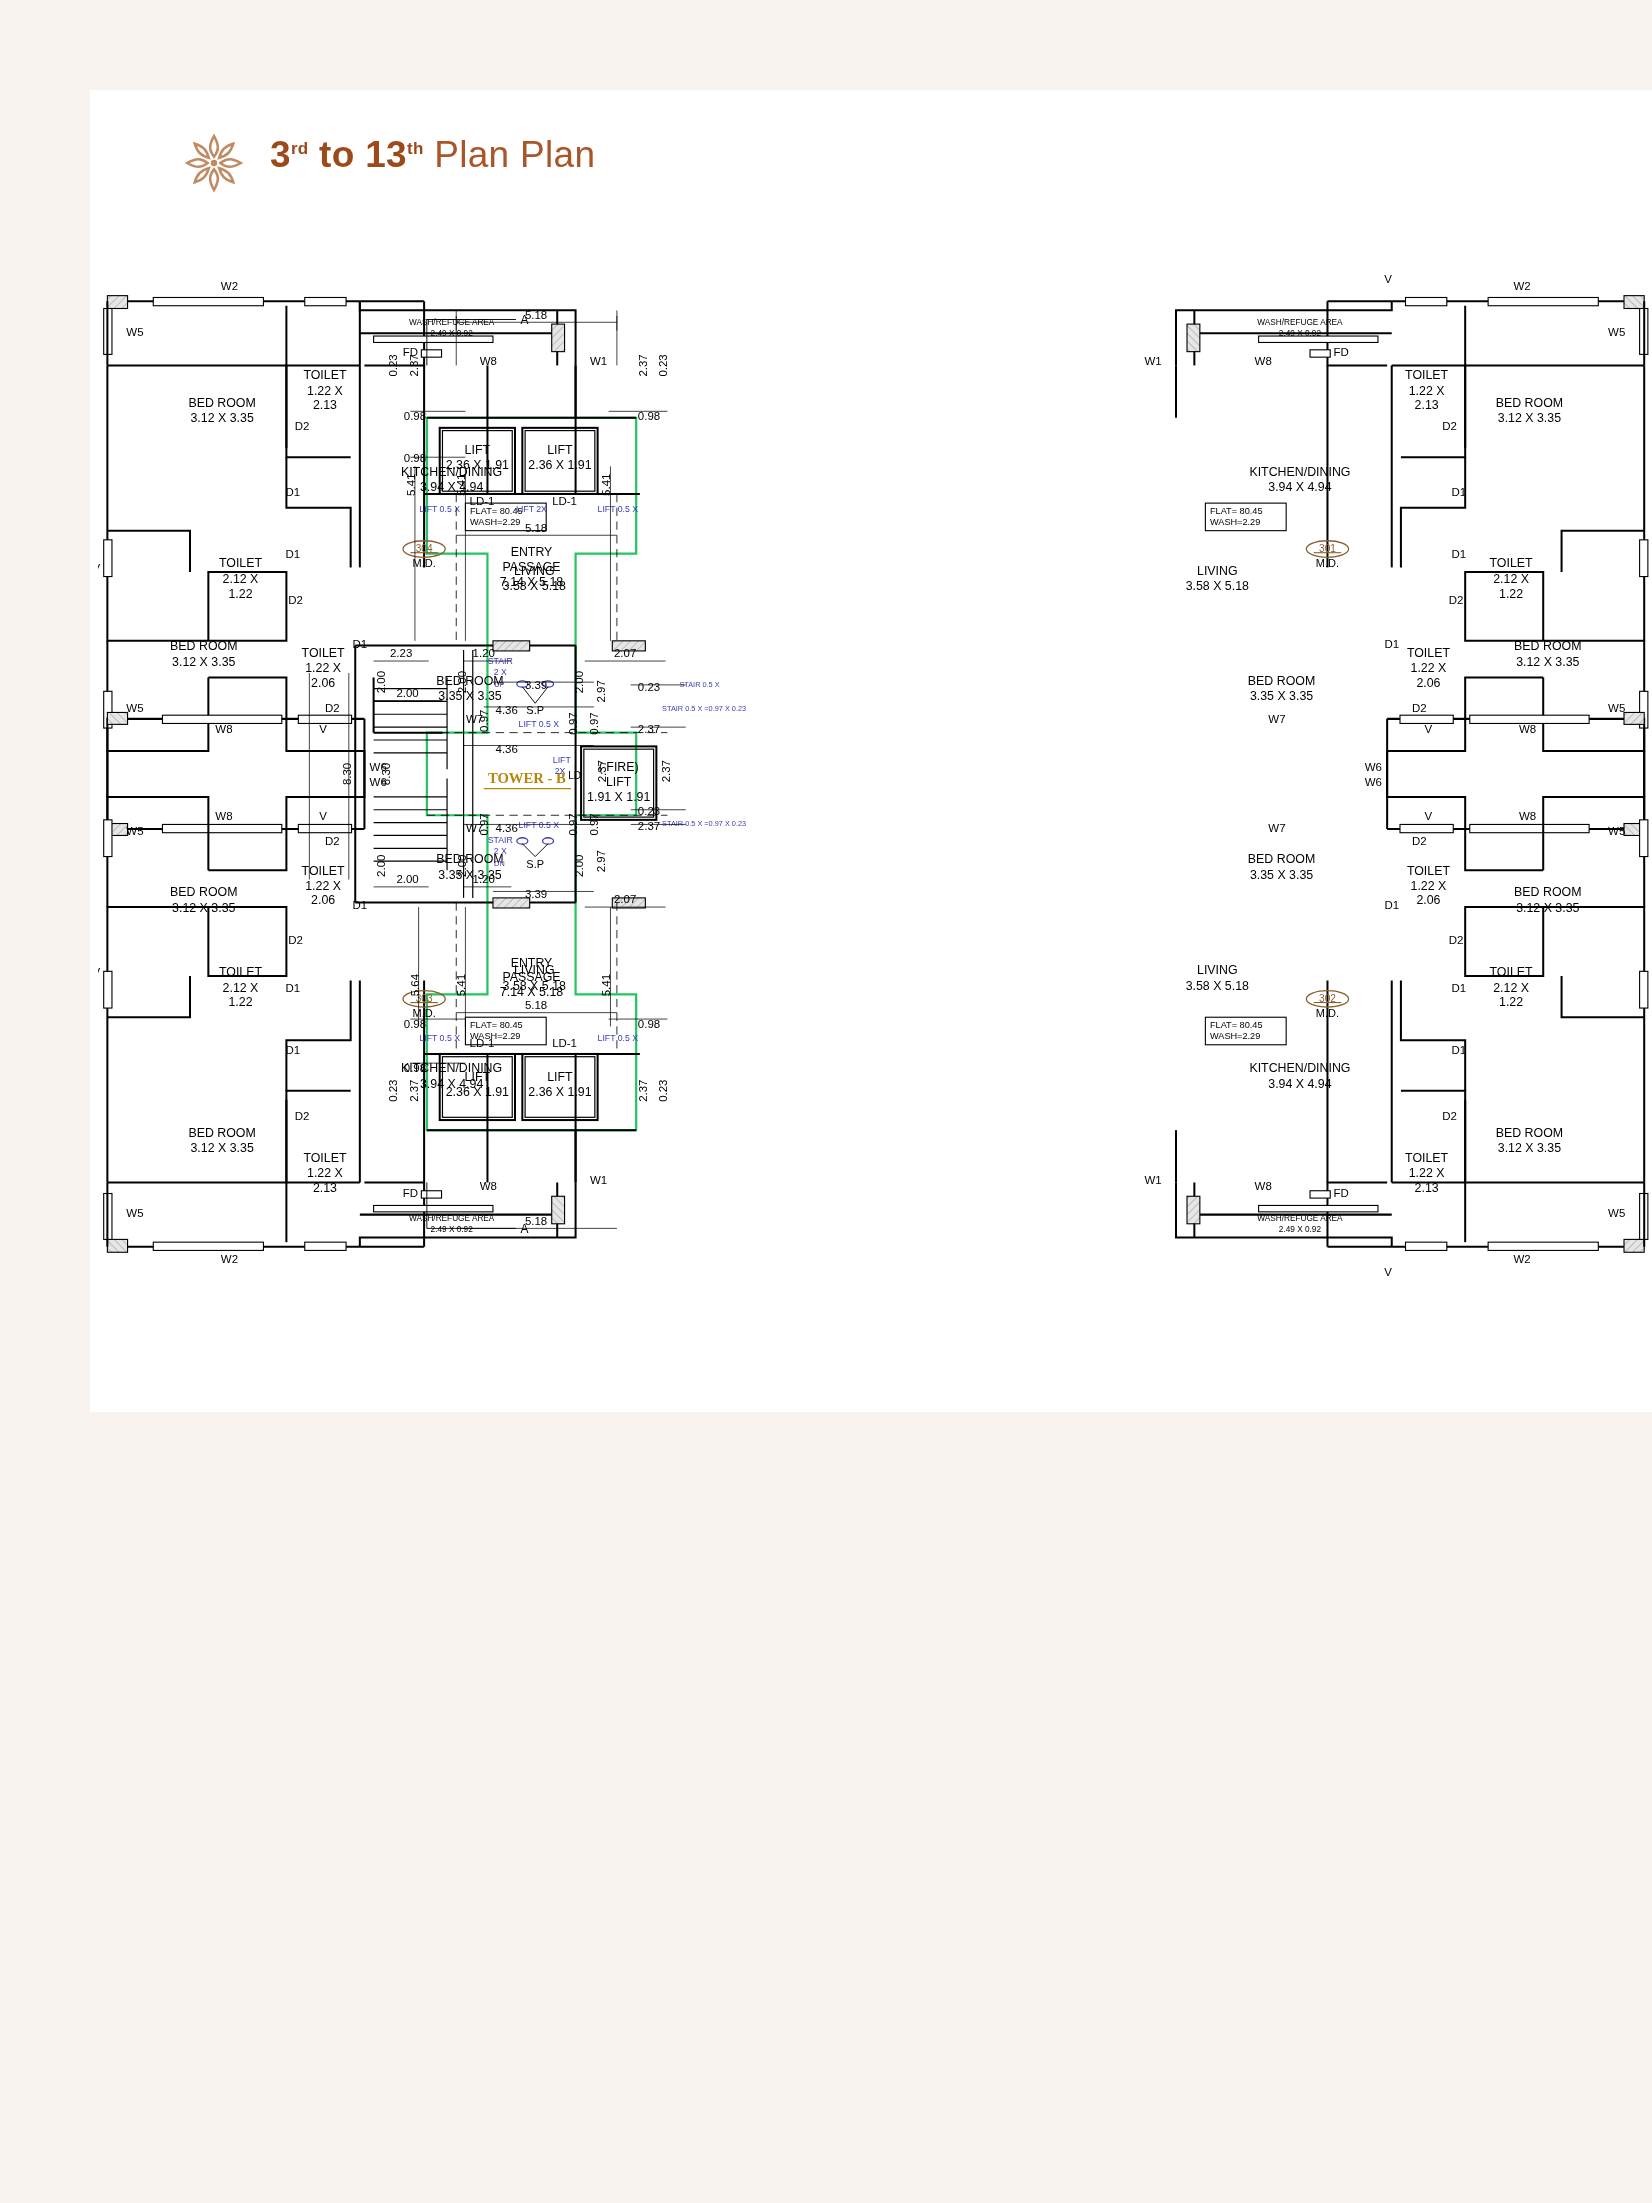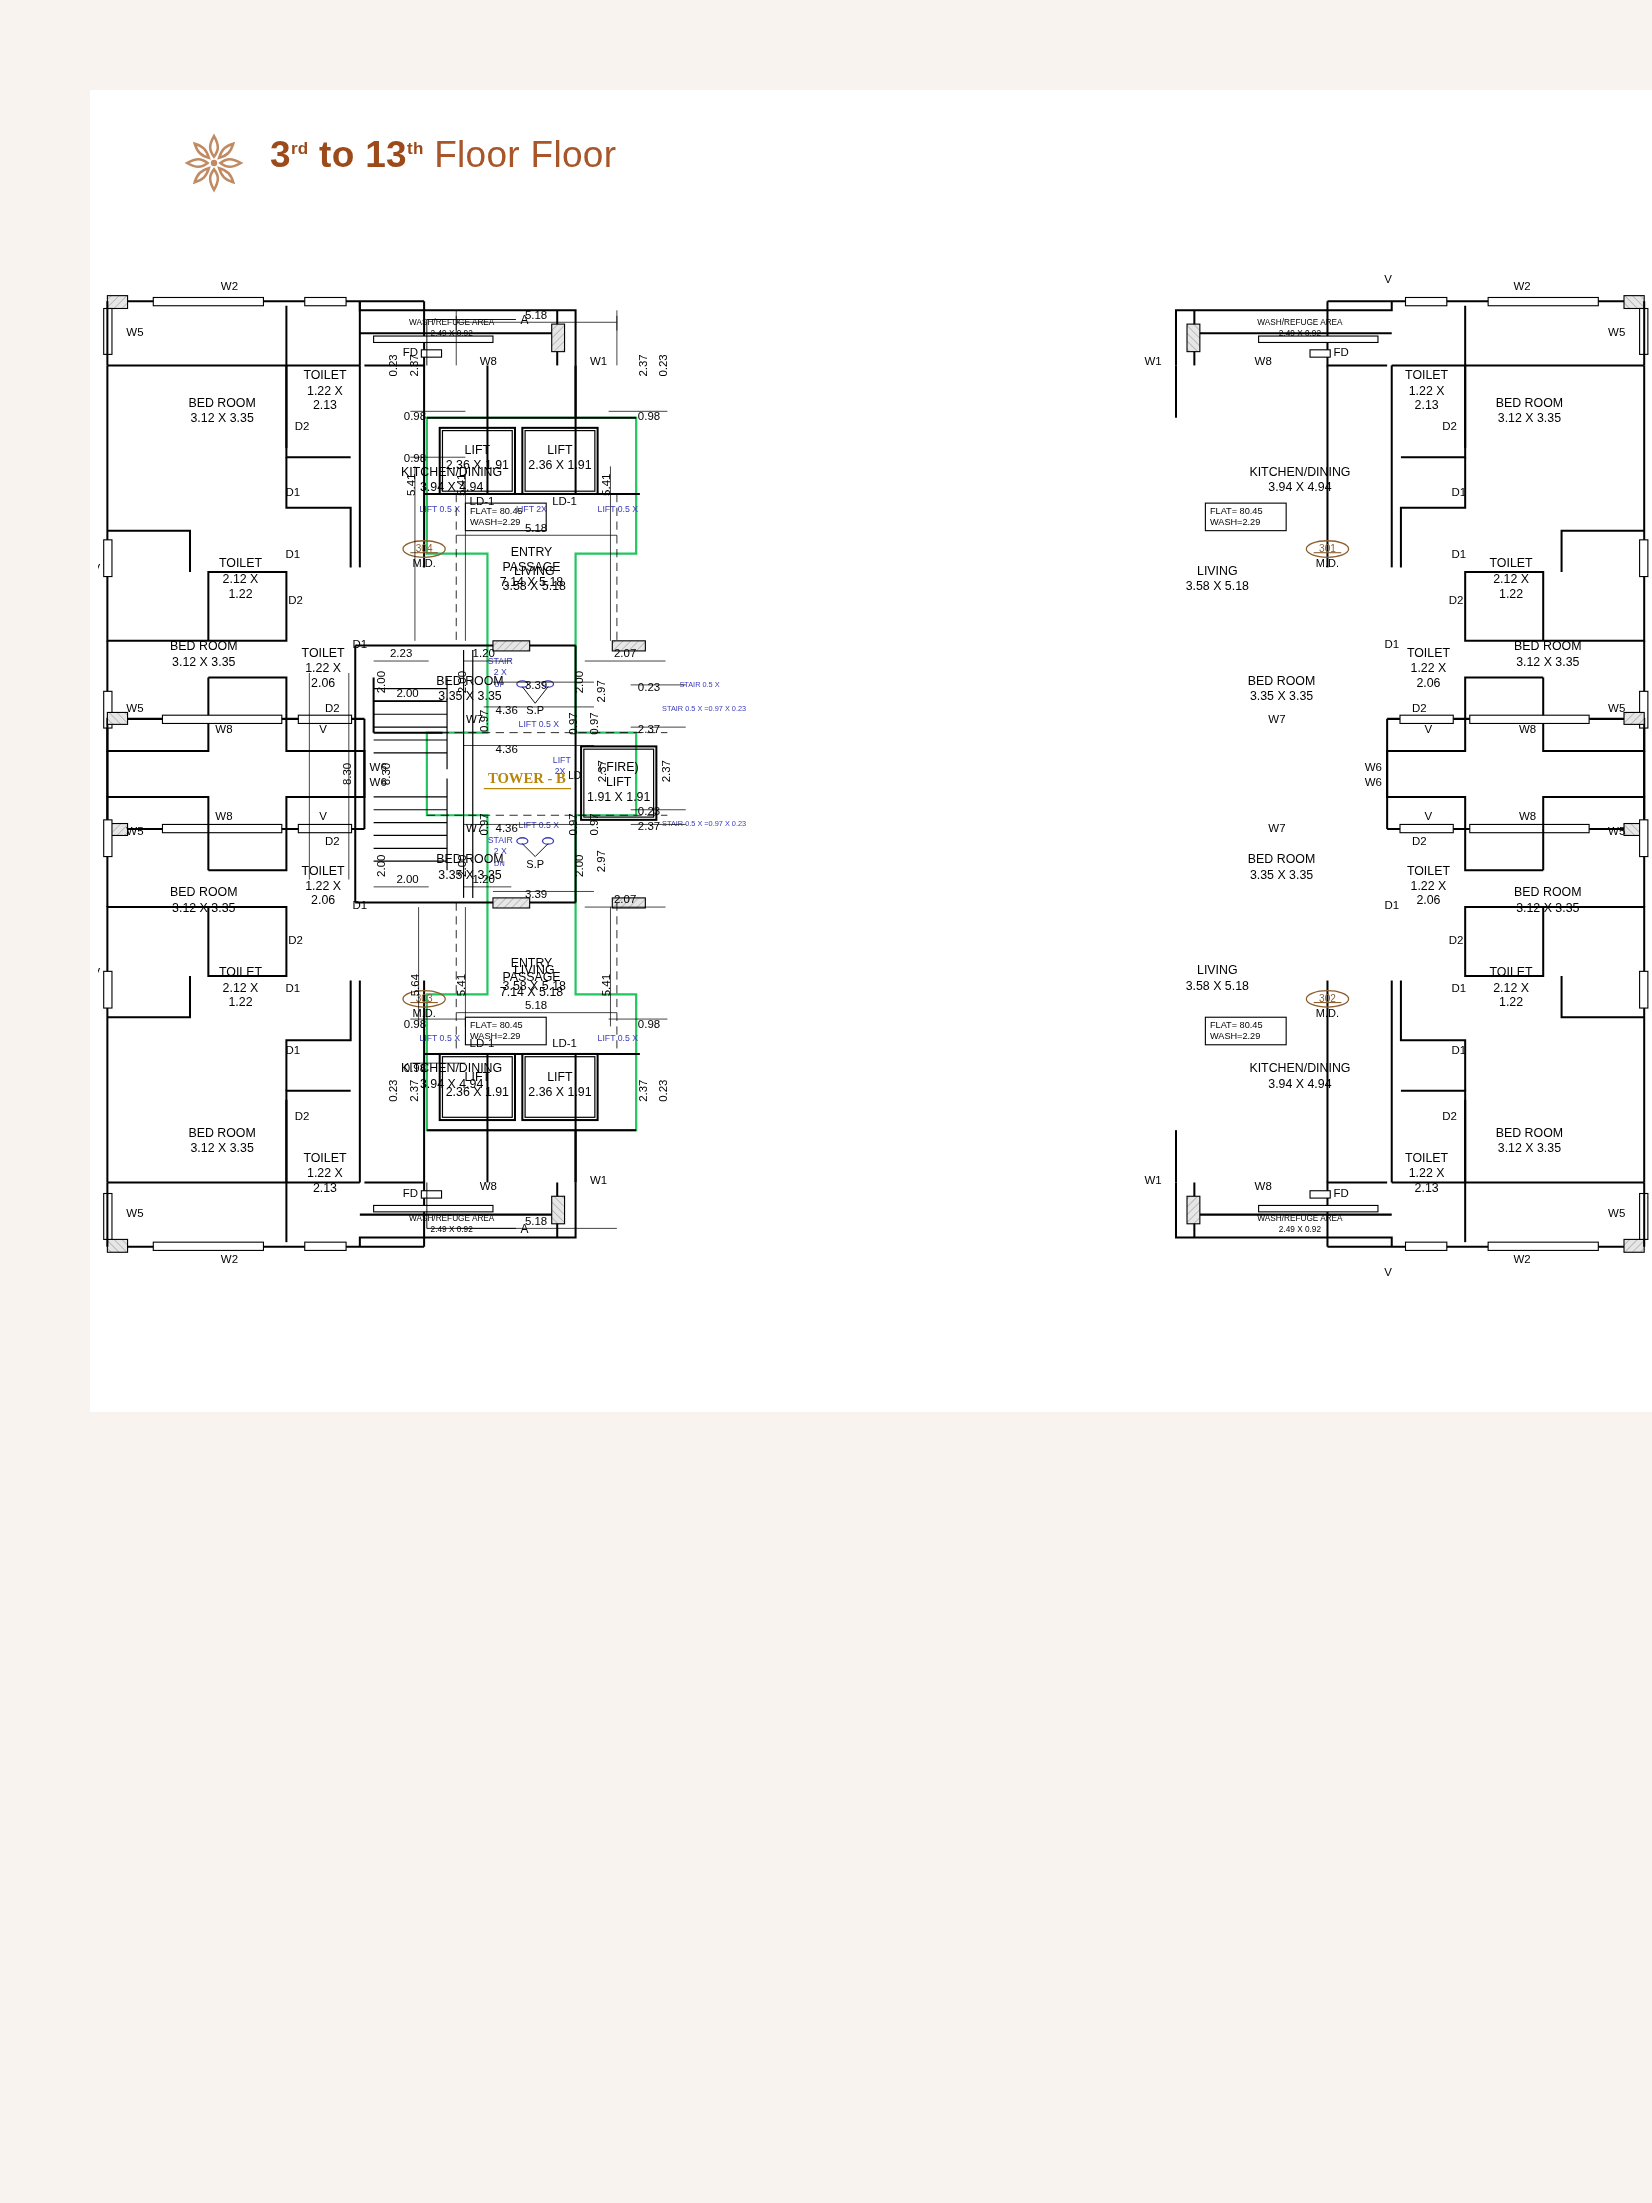--- a/index.html
+++ b/index.html
@@ -70,7 +70,7 @@
       <circle cx="50" cy="50" r="5" fill="#c08a63"></circle>
     </svg>
 
-    <div id="plan-title"><span class="bold">3</span><sup class="bold">rd</sup><span class="bold"> to 13</span><sup class="bold">th</sup><span class="light"> Floor Floor</span></div>
+    <div id="plan-title"><span class="bold">3</span><sup class="bold">rd</sup><span class="bold"> to 13</span><sup class="bold">th</sup><span class="light"> Plan Plan</span></div>
 
 
   </div>

